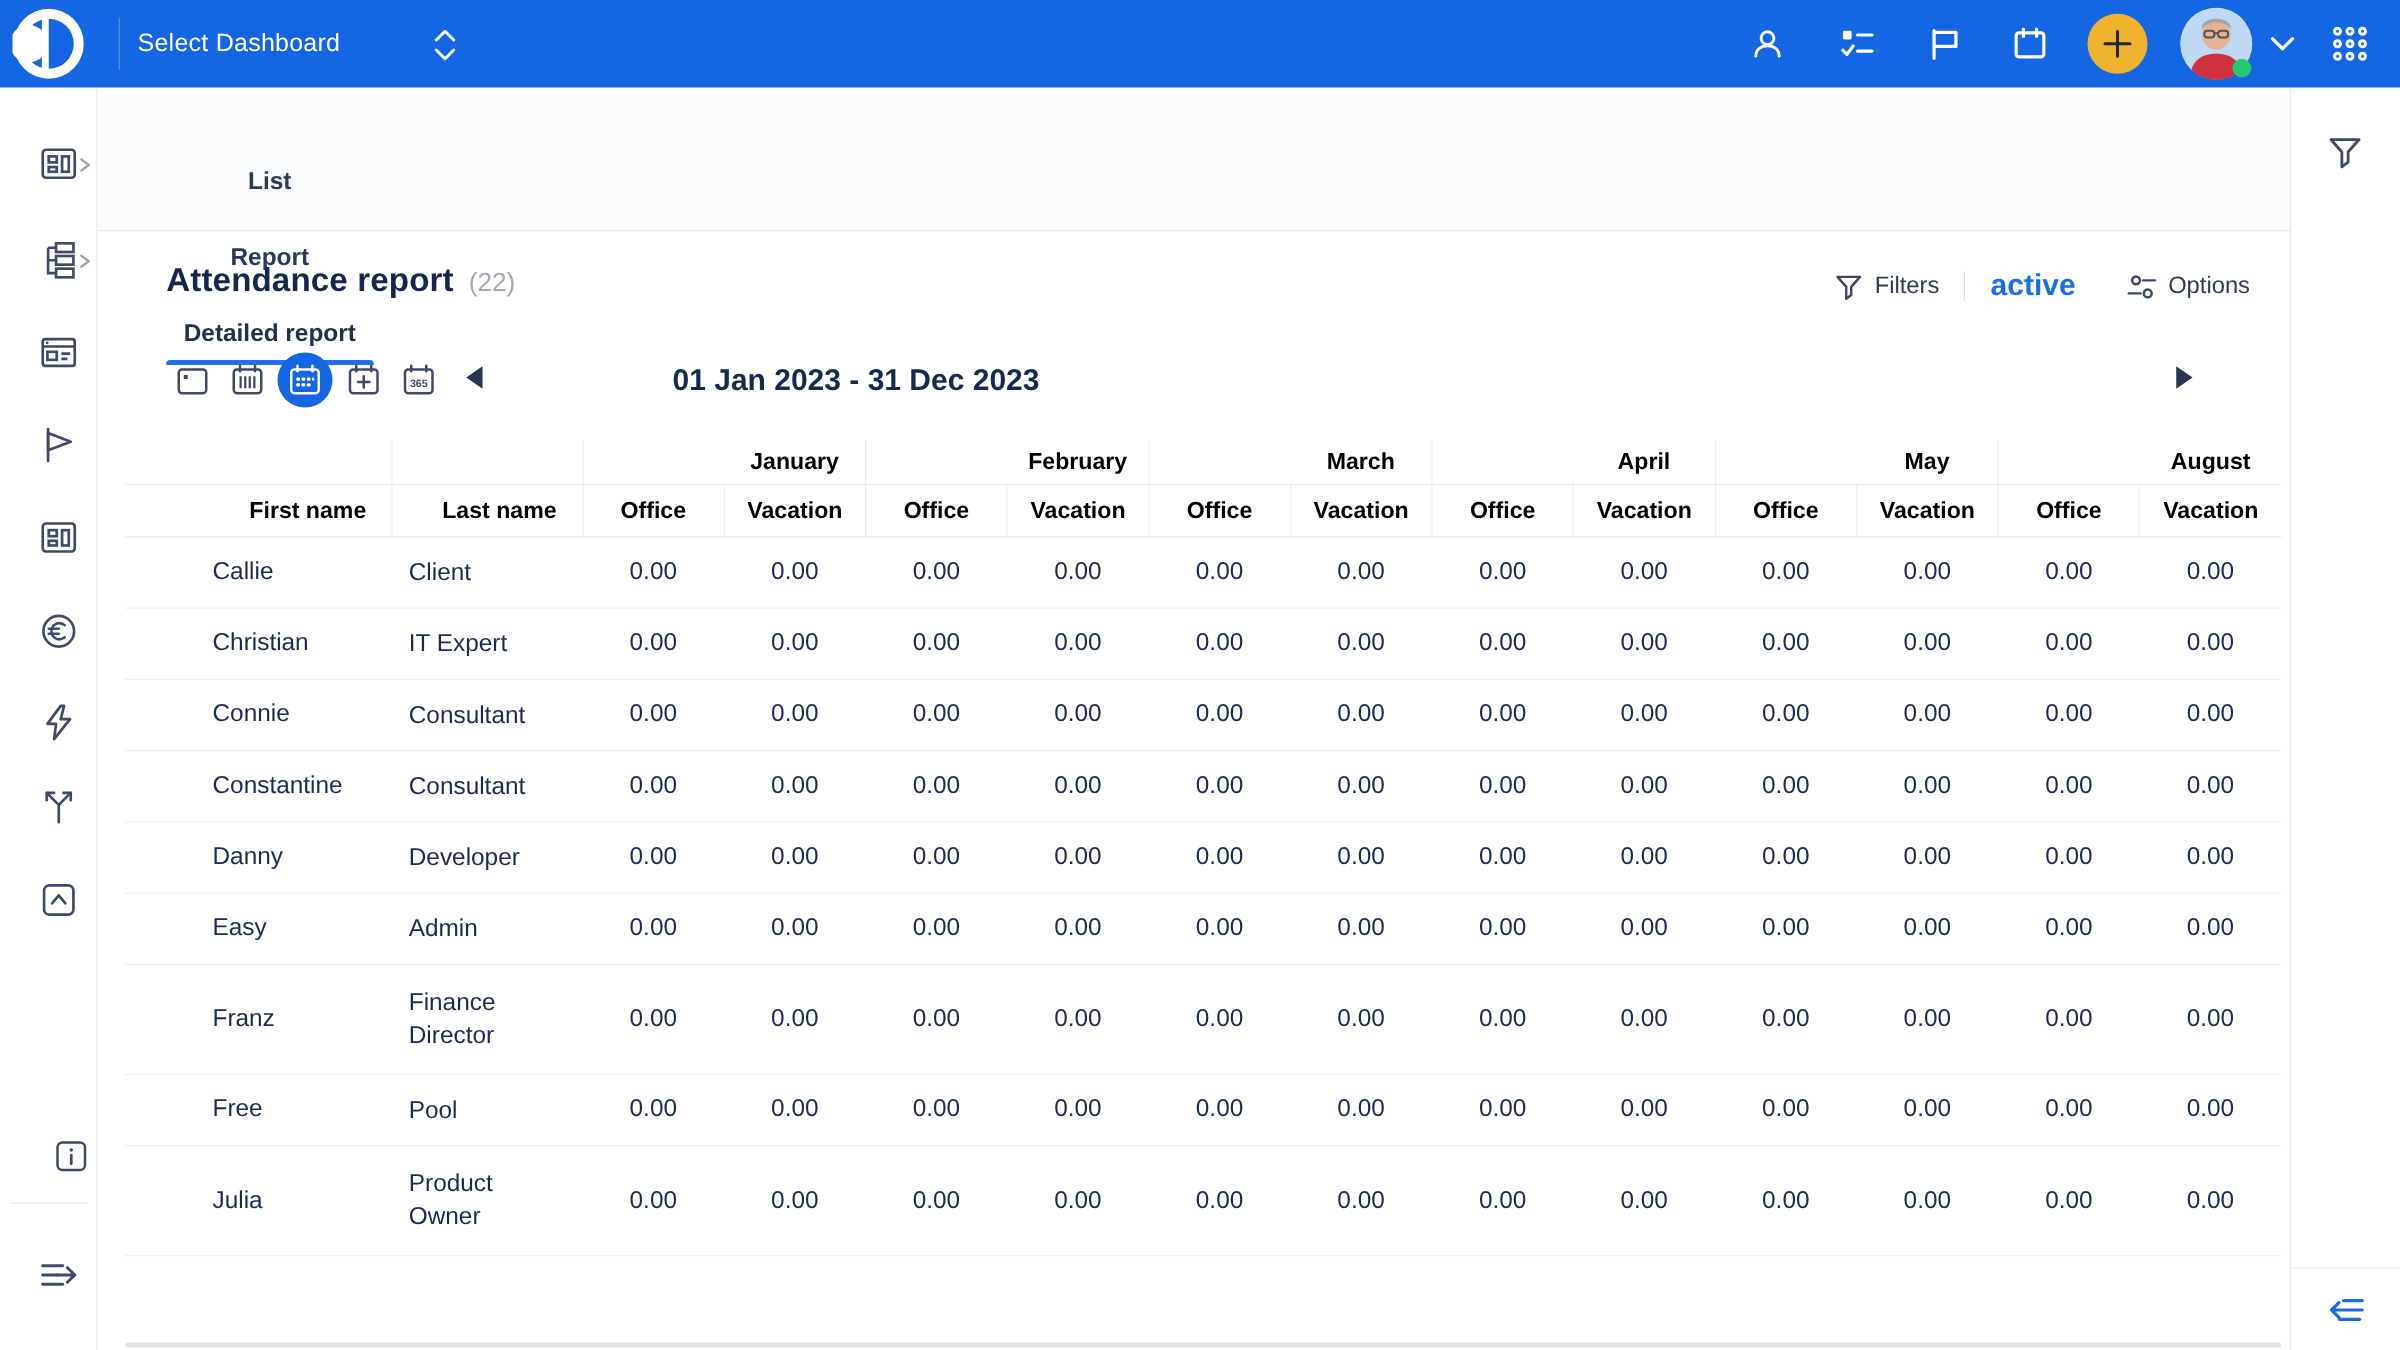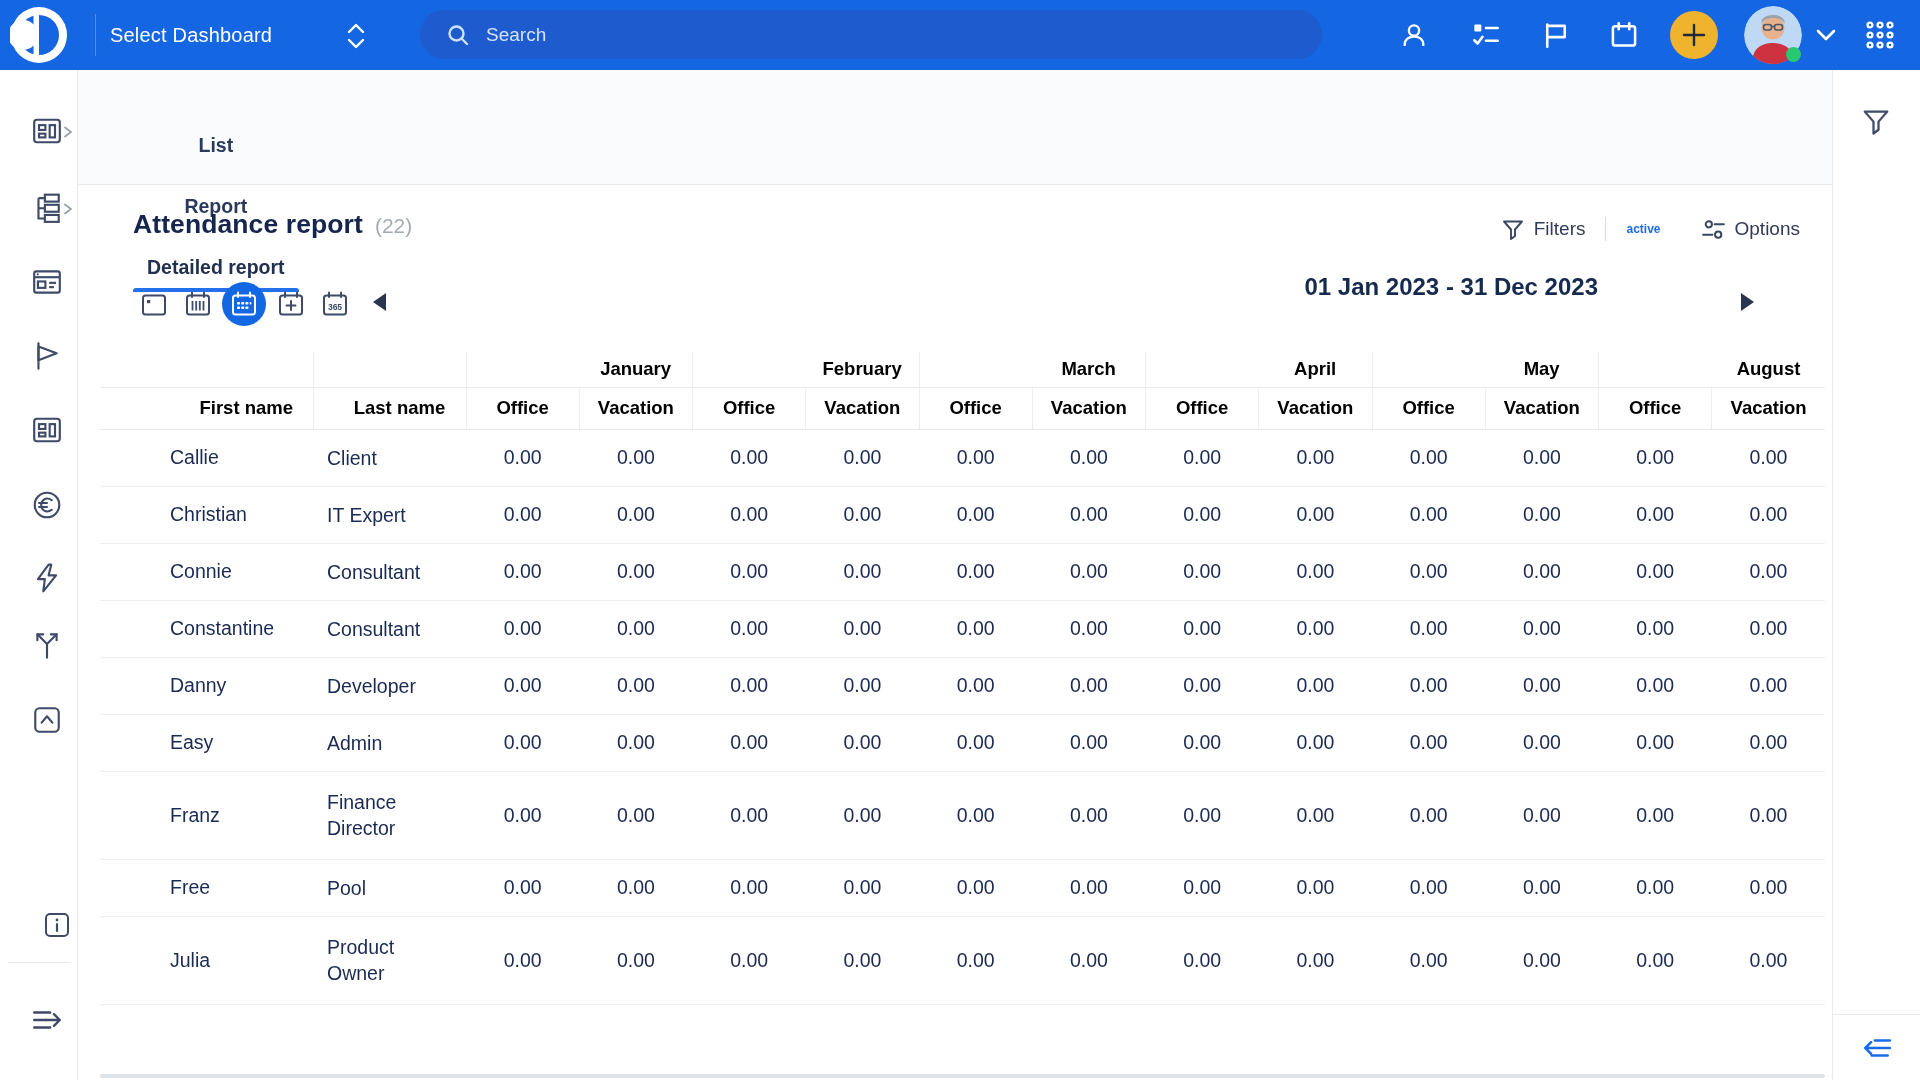--- a/index.html
+++ b/index.html
@@ -108,13 +108,6 @@
       <polyline points="4,10 11,3 18,10" fill="none" stroke="#fff" stroke-width="2.4" stroke-linecap="round" stroke-linejoin="round"></polyline>
       <polyline points="4,18 11,25 18,18" fill="none" stroke="#fff" stroke-width="2.4" stroke-linecap="round" stroke-linejoin="round"></polyline>
     </svg>
-    <div class="search-wrap">
-      <svg width="24" height="24" viewBox="0 0 24 24">
-        <circle cx="10.5" cy="10.5" r="7" fill="none" stroke="#CFE0F8" stroke-width="2.4"></circle>
-        <line x1="16" y1="16" x2="21" y2="21" stroke="#CFE0F8" stroke-width="2.4" stroke-linecap="round"></line>
-      </svg>
-      <input type="text" placeholder="Search" style="">
-    </div>
 
     <div class="top-icons">
       <div class="tico i1">

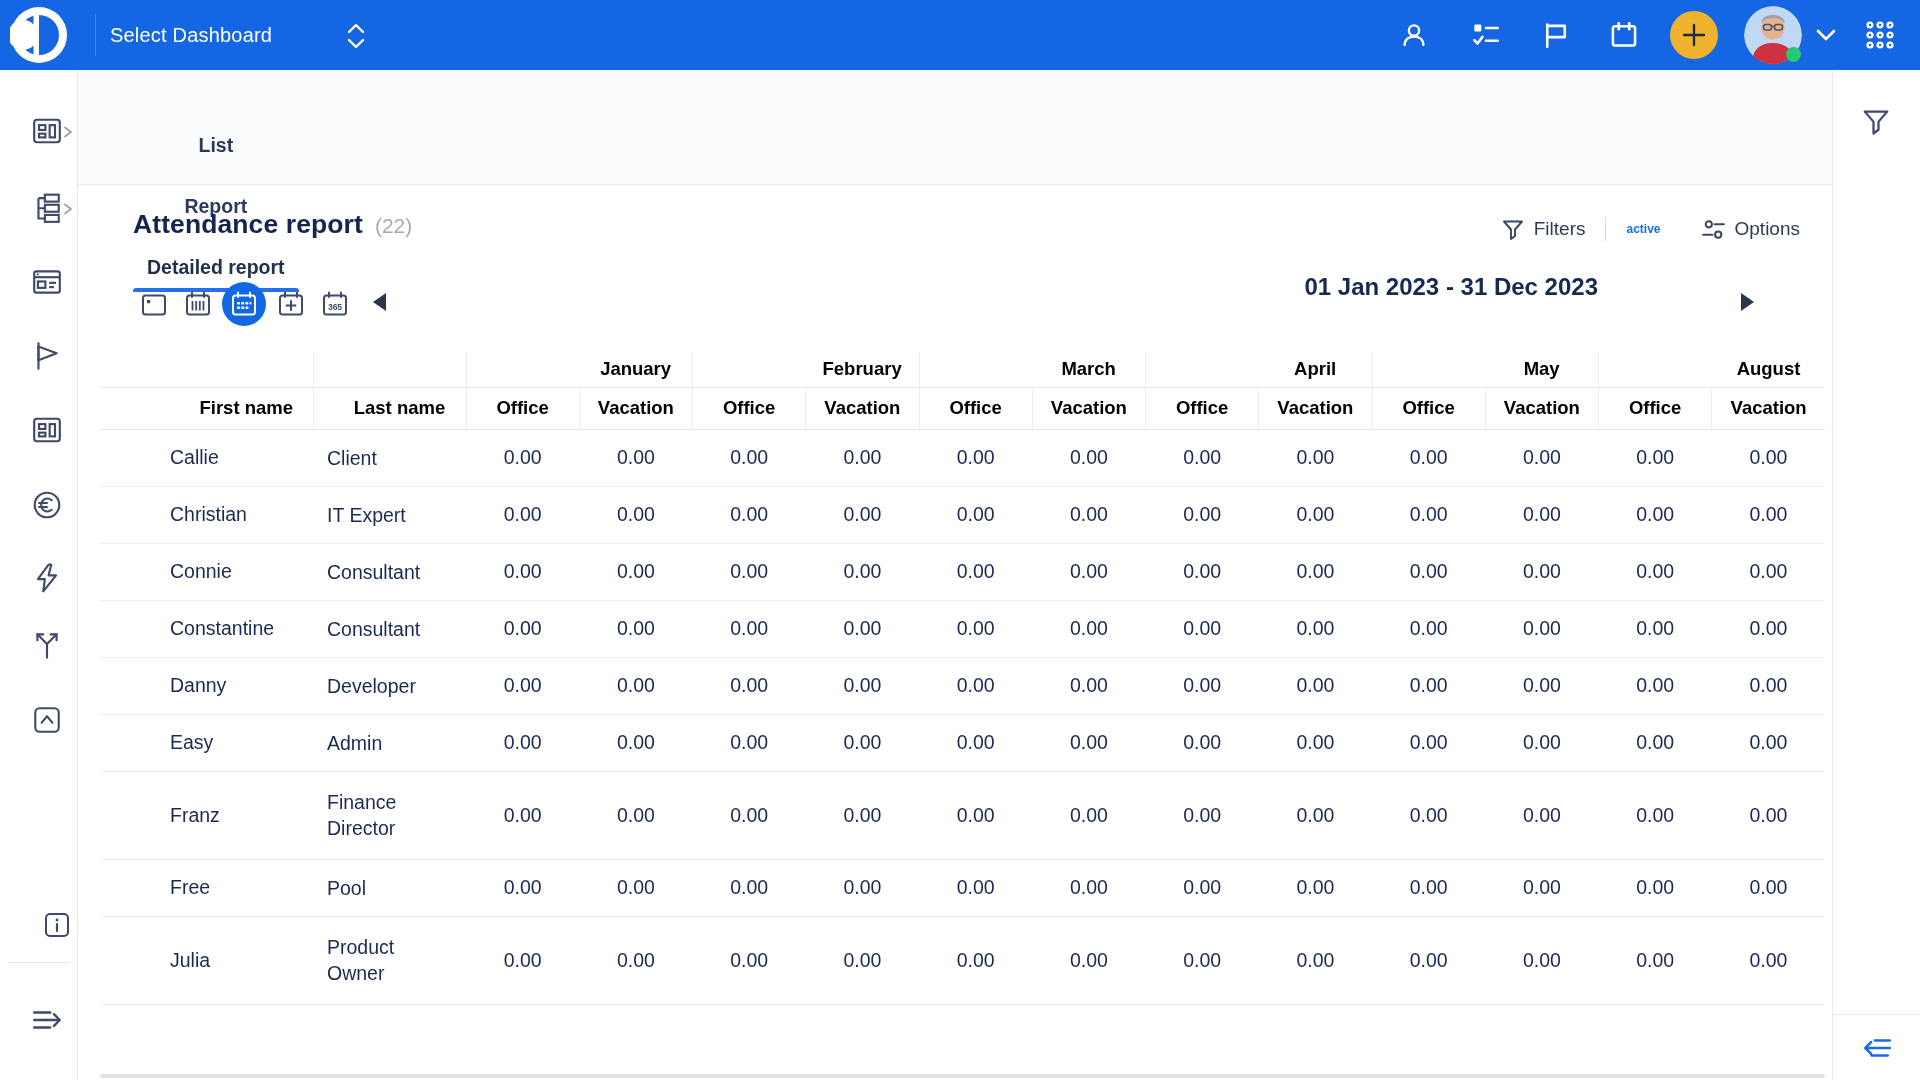--- a/index.html
+++ b/index.html
@@ -54,7 +54,7 @@
   .fc-item { display:flex; align-items:center; gap:9px; cursor:pointer; color:#3A4763; }
   .fc-item .lab { font-size:19px; font-weight:500; color:#303B55; }
   .fc-sep { width:1px; height:24px; background:#D9DCE1; margin:0 20px; }
-  .active-link { font-size:12px; font-weight:600; color:#1A6FE8; cursor:pointer; }
+  .active-link { font-size:24px; font-weight:600; color:#1A6FE8; cursor:pointer; }
   .options-gap { margin-left:40px; }
 
   .period-row { position:absolute; left:0; top:195px; width:1754px; height:90px; }

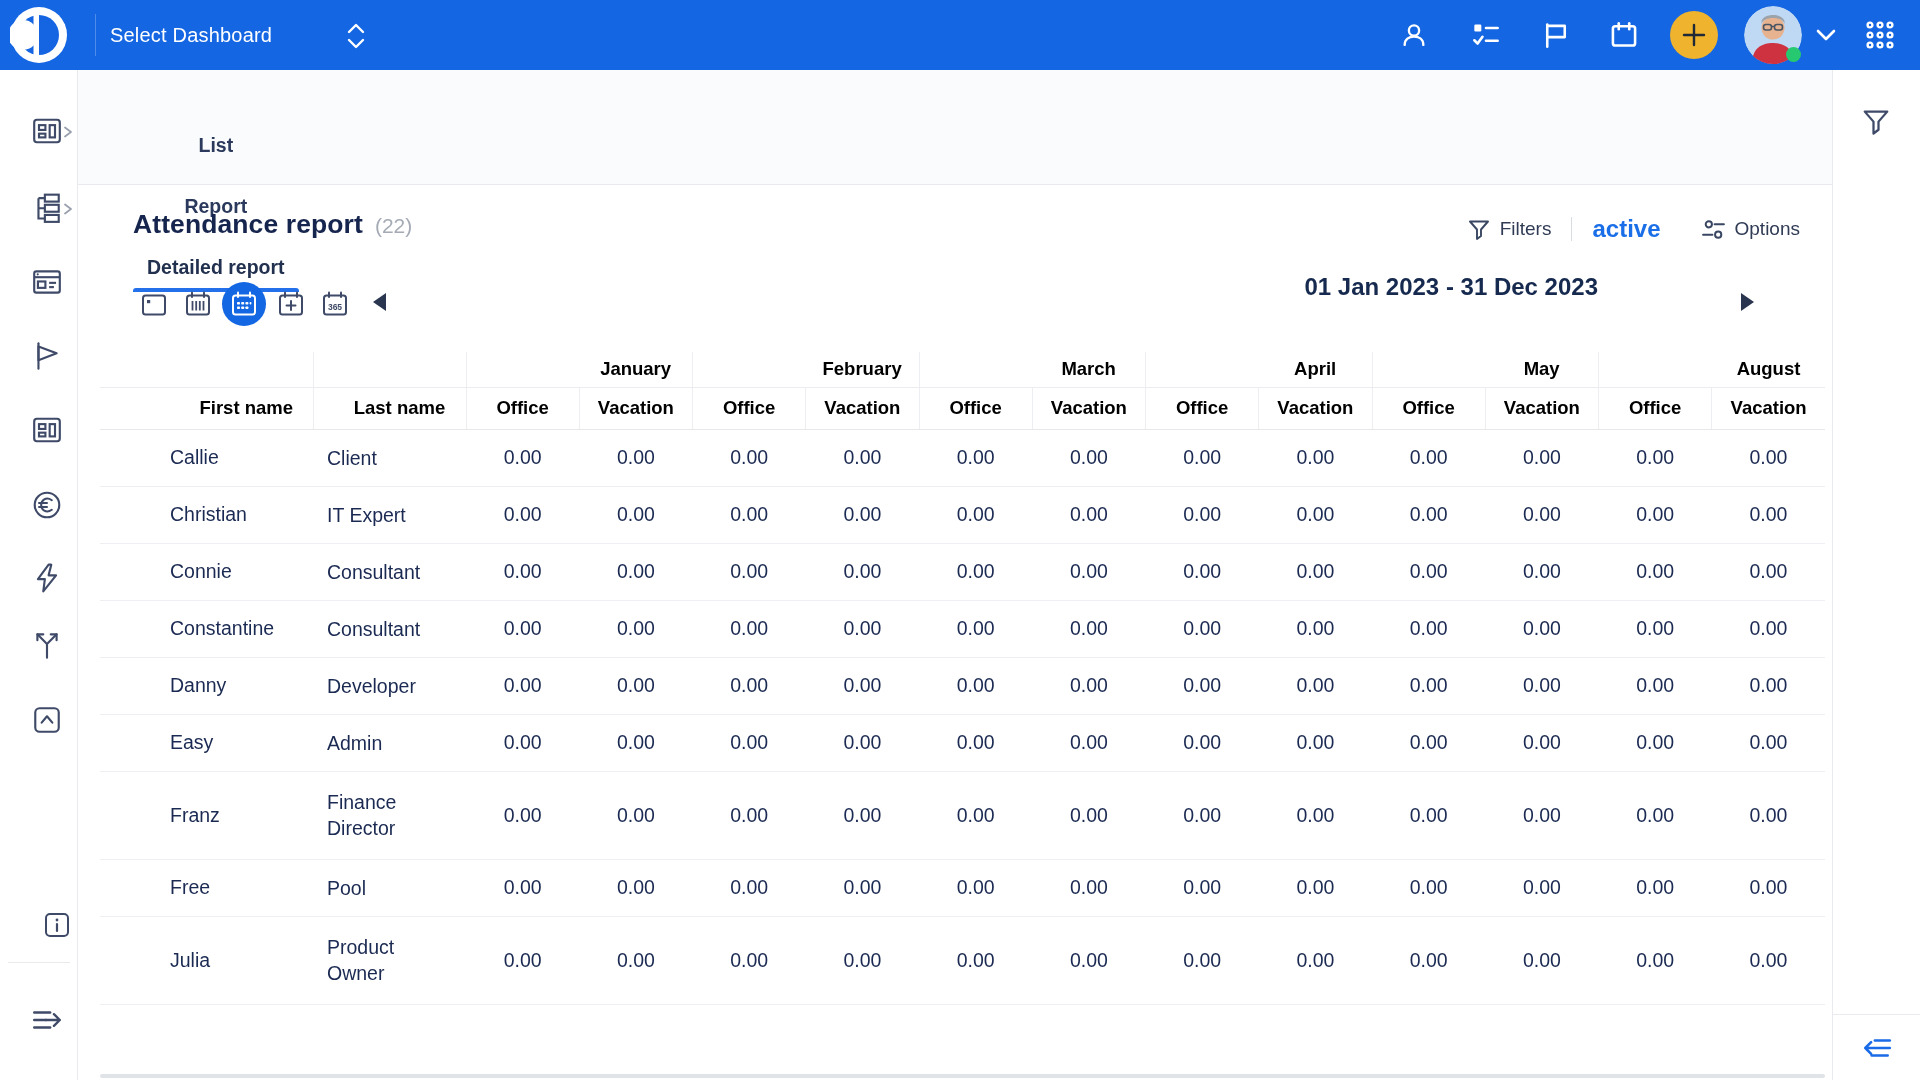--- a/index.html
+++ b/index.html
@@ -64,7 +64,7 @@
   .nav-arrow { position:absolute; top:15px; width:44px; height:44px; display:flex; align-items:center; justify-content:center; cursor:pointer; }
   .nav-arrow.prev { left:280px; }
   .nav-arrow.next { left:1647px; }
-  .date-range { position:absolute; left:460px; top:0; width:1060px; text-align:right; font-size:24px; font-weight:600; color:#16294E; line-height:44px; }
+  .date-range { position:absolute; left:460px; top:18px; width:1060px; text-align:left; font-size:24px; font-weight:600; color:#16294E; line-height:44px; }
 
   
   .tablewrap { position:absolute; left:22px; top:282px; width:1725px; }

